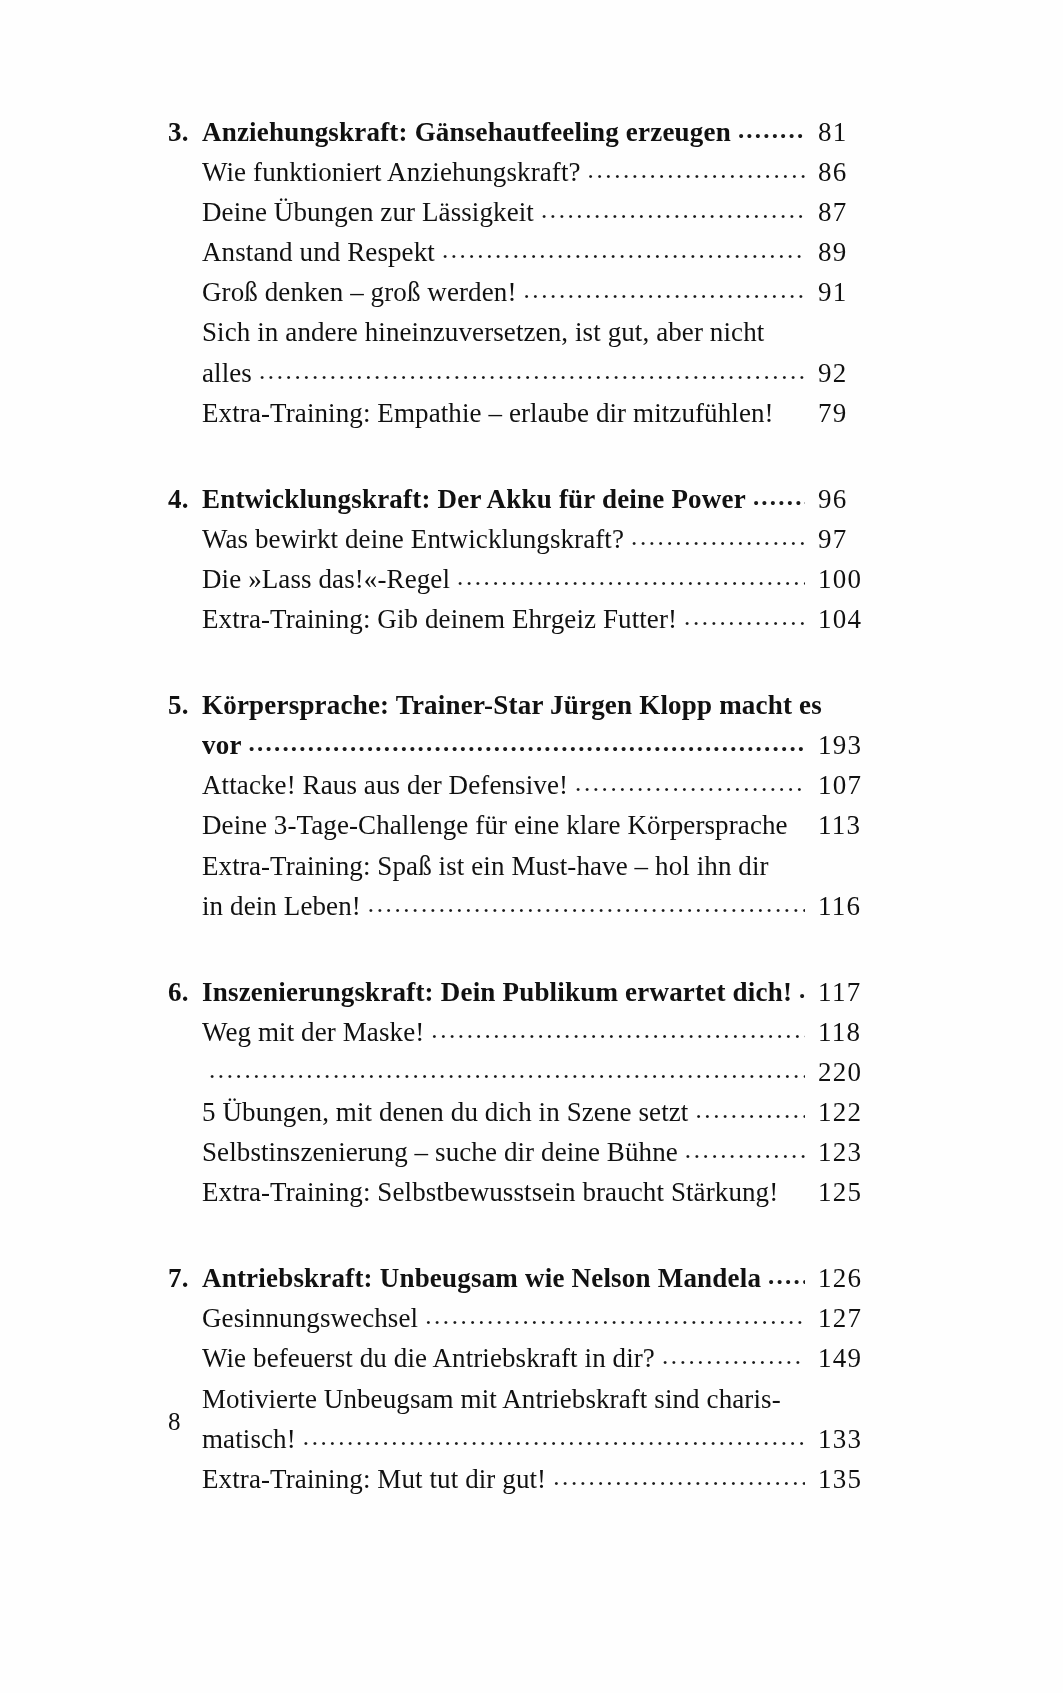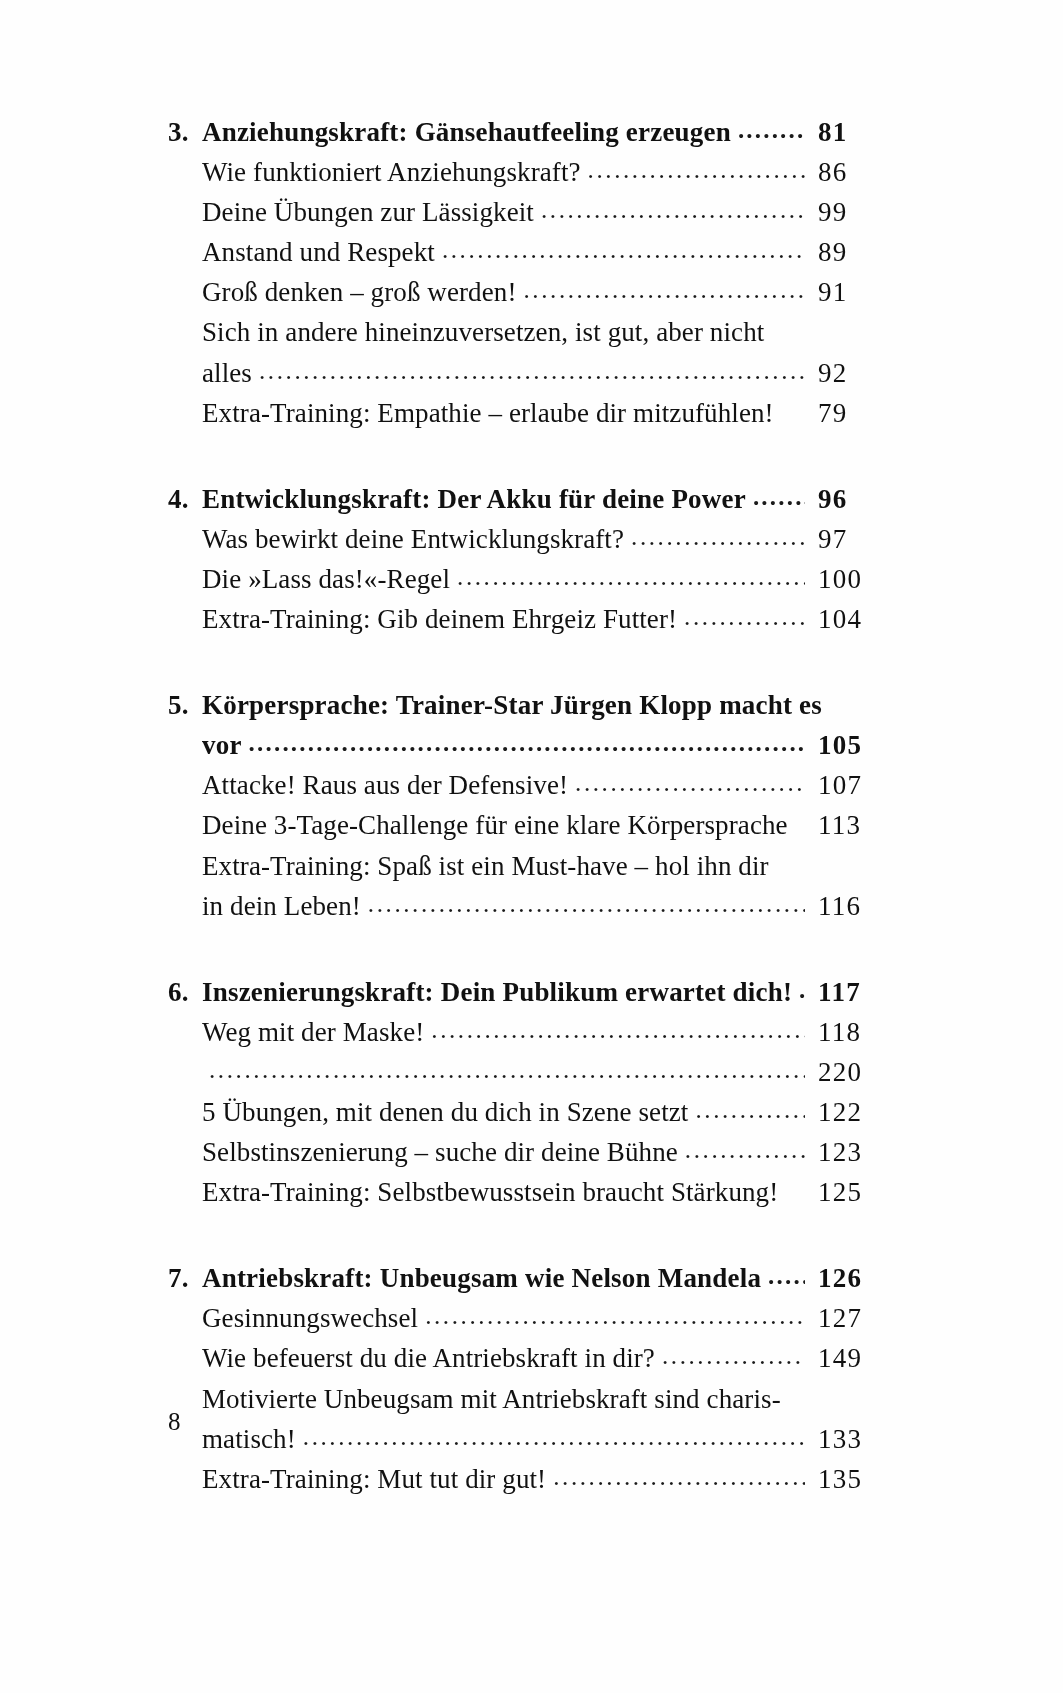--- a/index.html
+++ b/index.html
@@ -95,7 +95,7 @@
     font-variant-numeric: oldstyle-nums;
     letter-spacing: 1.3px;
   }
-  .entry.chapter .pageno { font-weight: bold; }
+  .entry.chapter .pageno { font-weight: normal; }
   .entry.noleader .spacer { flex: 1 1 auto; }
 
   .entry.cont {

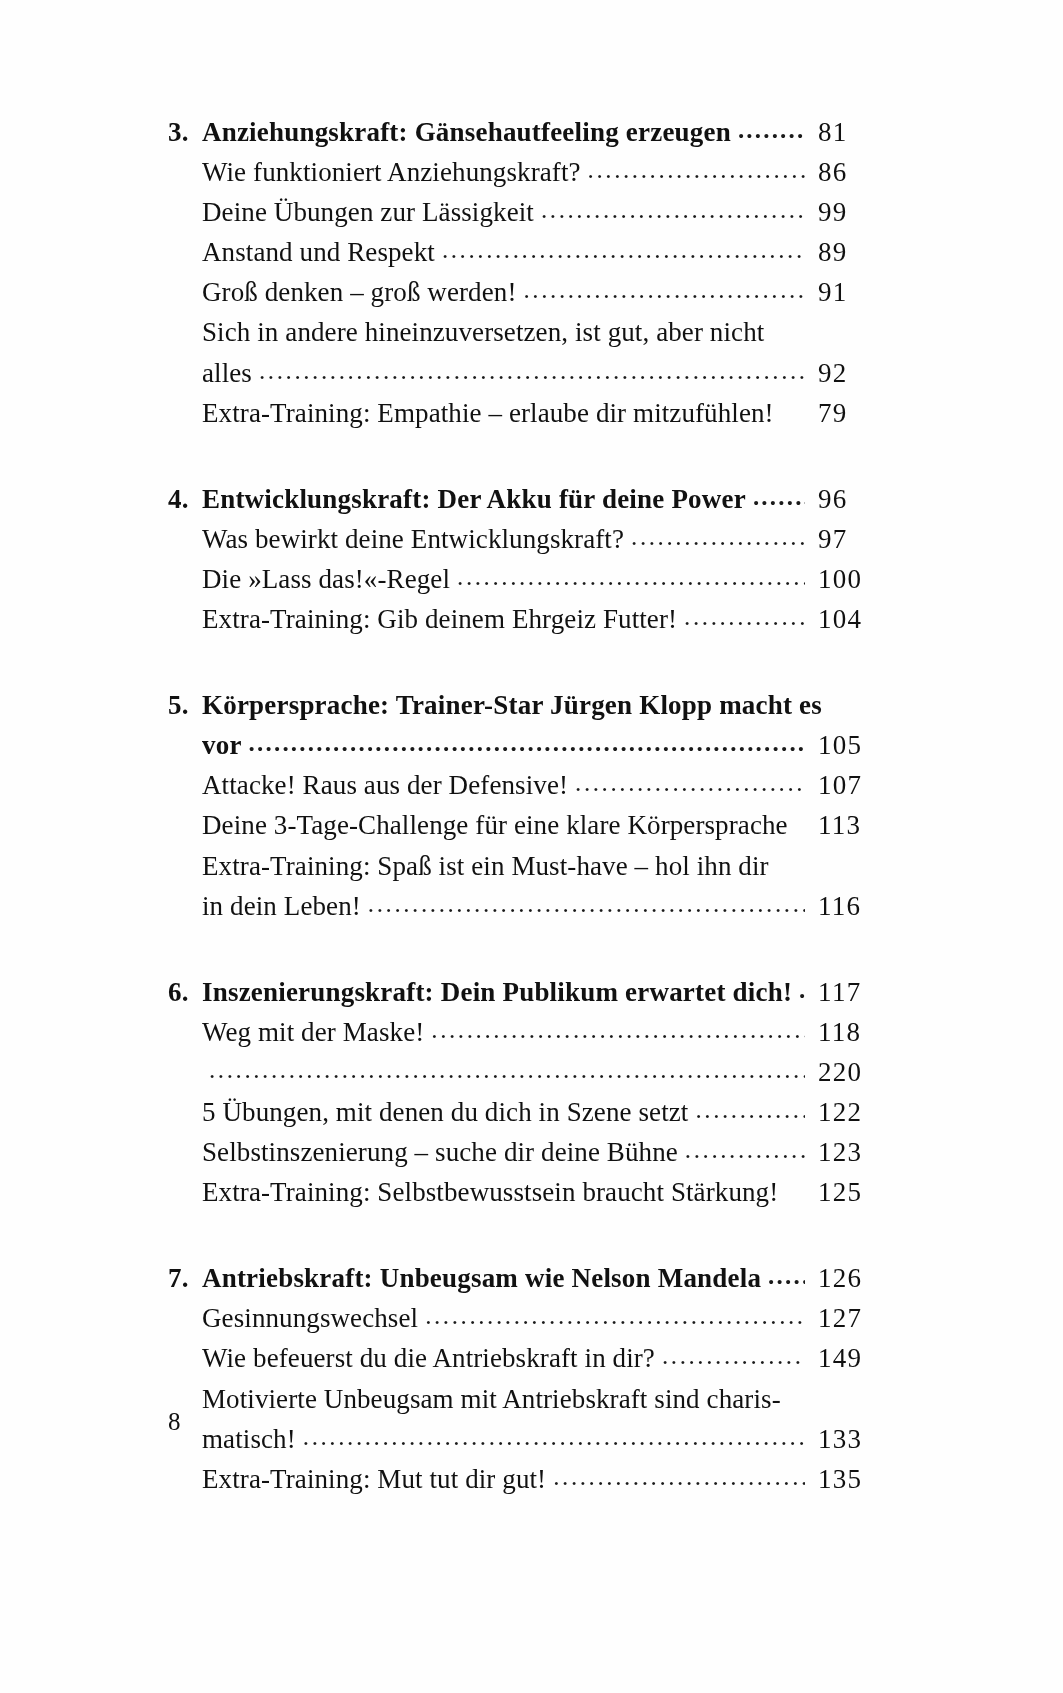--- a/index.html
+++ b/index.html
@@ -133,7 +133,7 @@
           <span class="entry-num"></span>
           <span class="entry-title">Deine Übungen zur Lässigkeit</span>
           <span class="leader"></span>
-          <span class="pageno">99</span>
+          <span class="pageno">87</span>
         </div>
         <div class="entry sub">
           <span class="entry-num"></span>

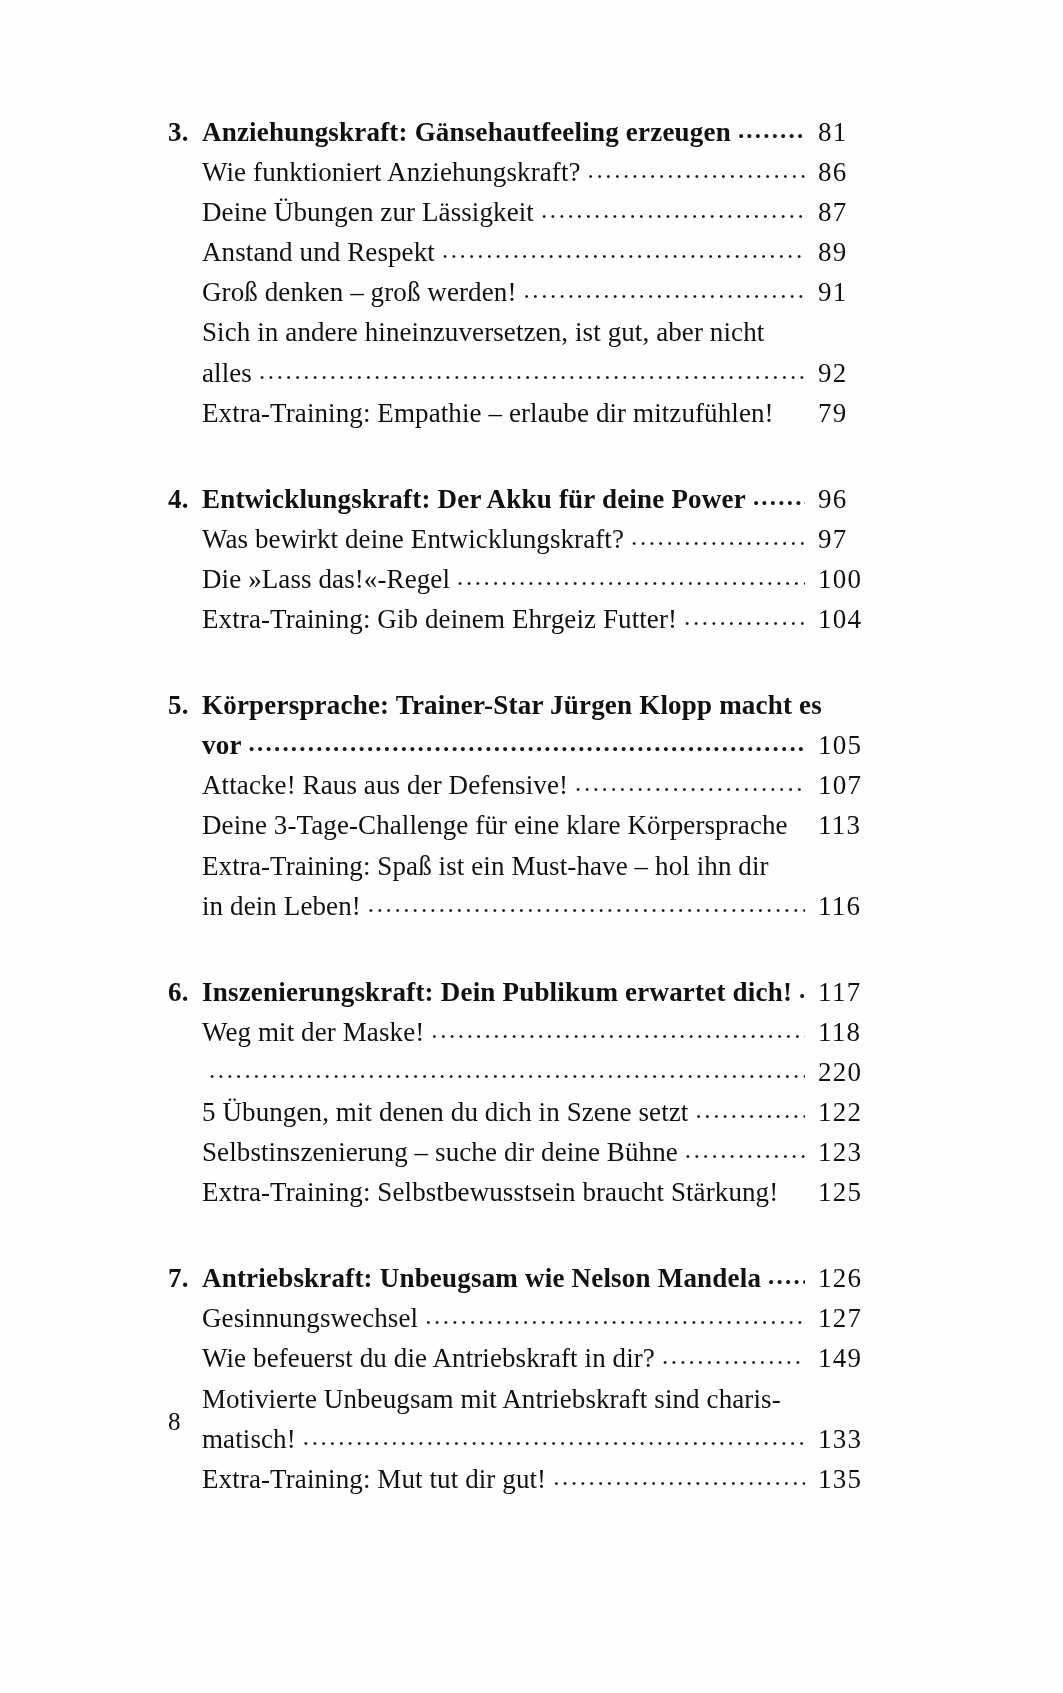--- a/index.html
+++ b/index.html
@@ -201,7 +201,7 @@
           <span class="entry-num"></span>
           <span class="entry-title">vor</span>
           <span class="leader"></span>
-          <span class="pageno">105</span>
+          <span class="pageno">193</span>
         </div>
         <div class="entry sub">
           <span class="entry-num"></span>

